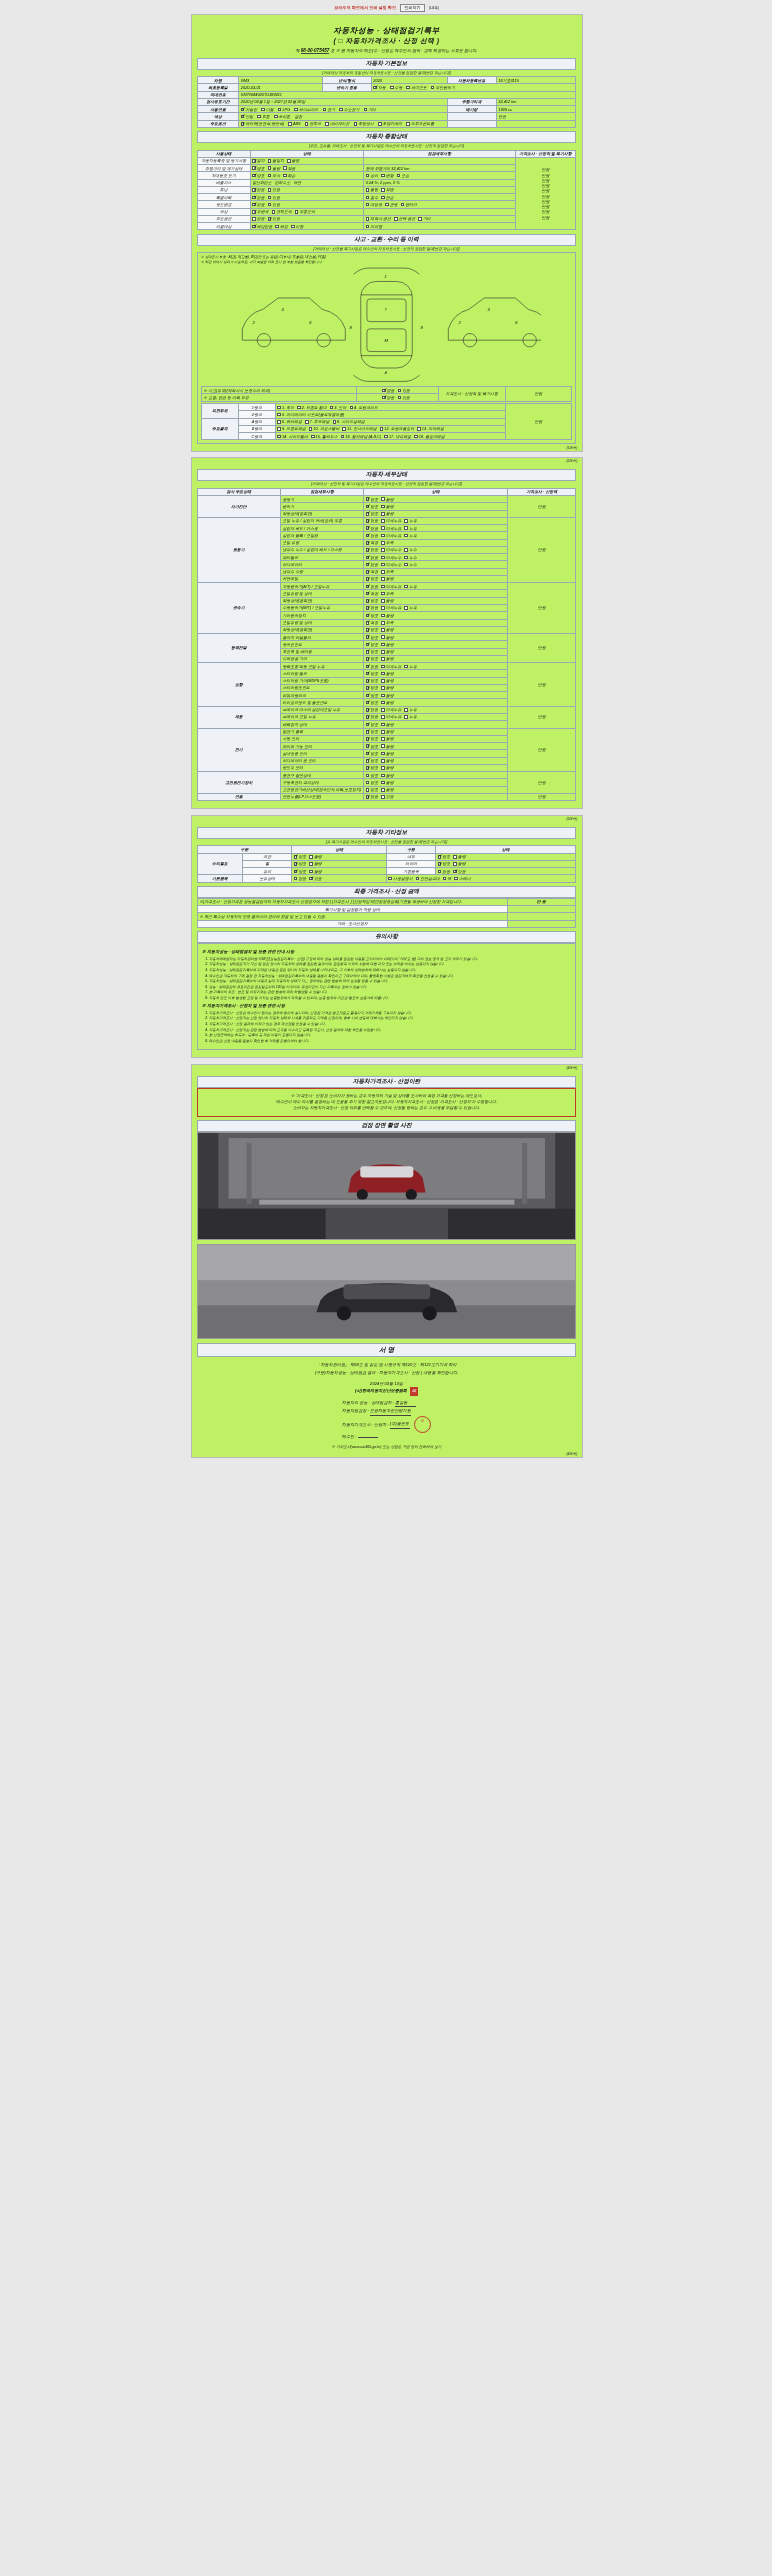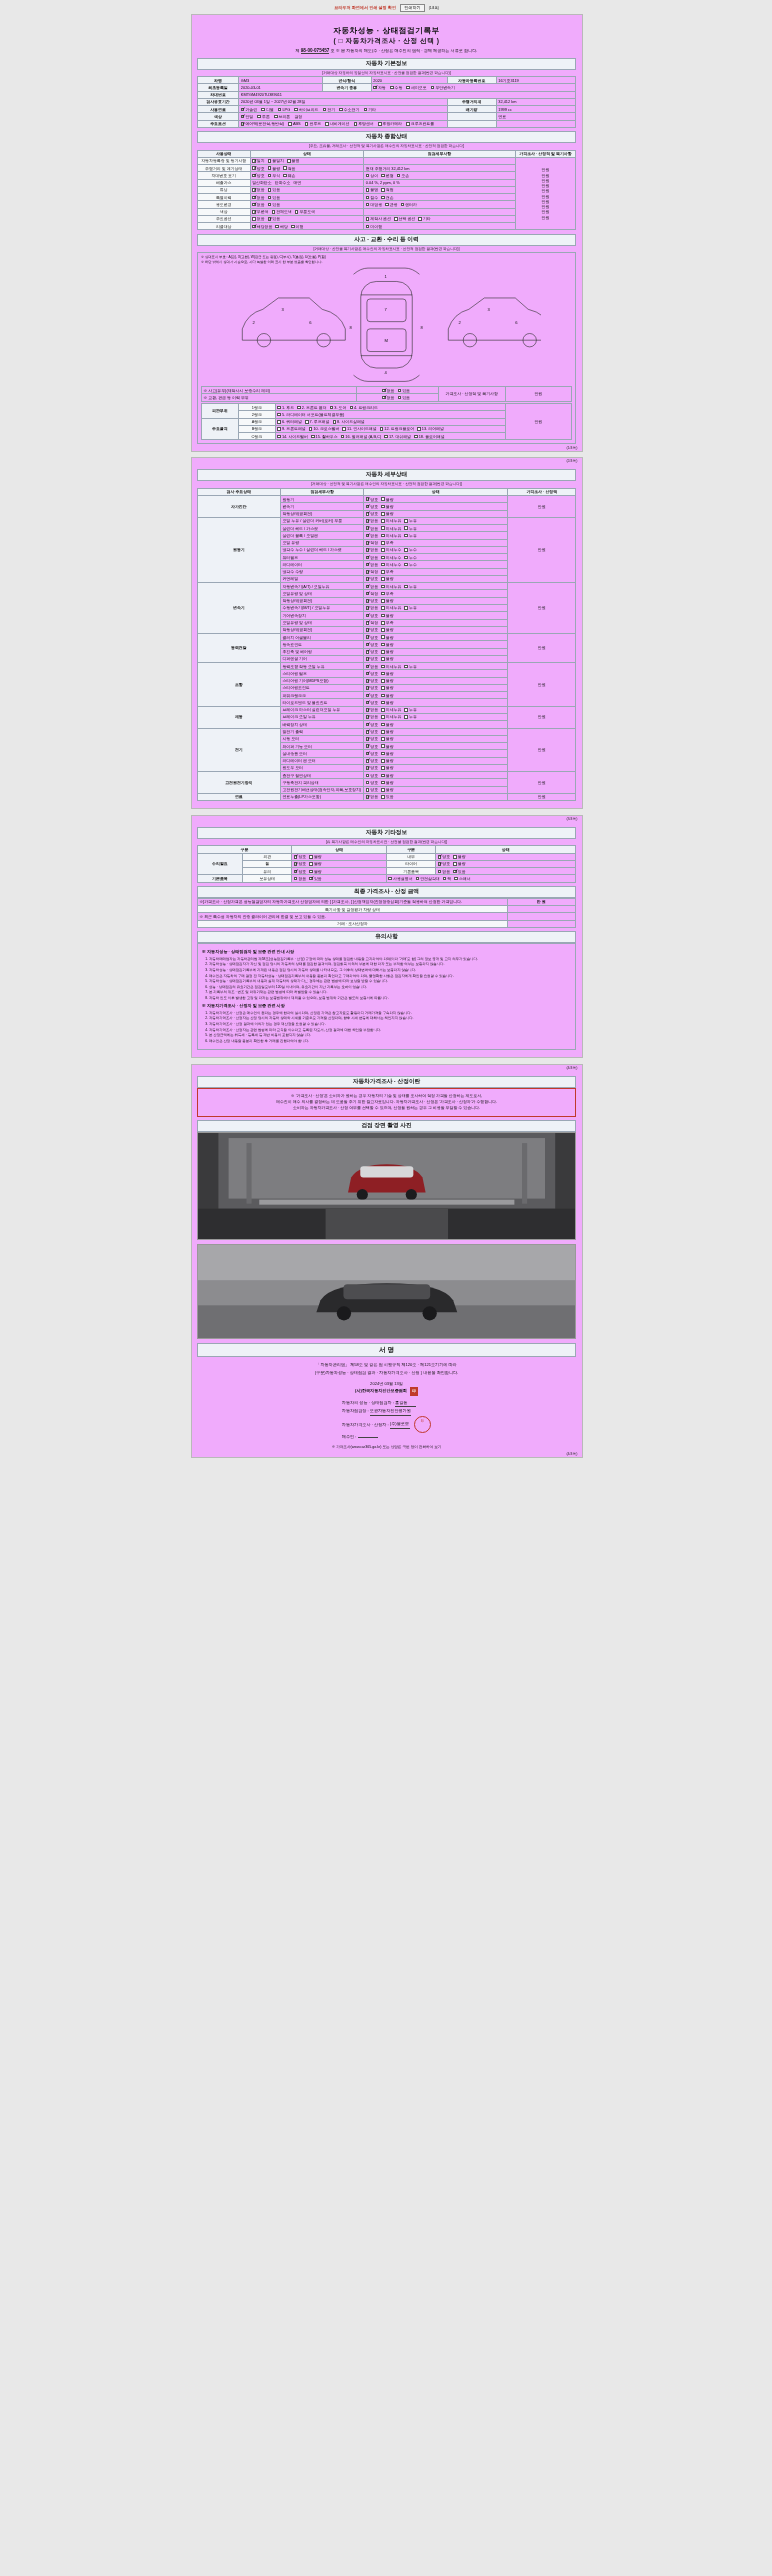--- a/index.html
+++ b/index.html
@@ -15,8 +15,8 @@
   .topbar .warn { color:#c0392b; font-size:4.1px; font-weight:bold; }
   .topbar .btn { border:0.5px solid #888; background:#f4f4f4; font-size:4.1px; padding:0.5px 3.1px; }
   .page {
-    width:392px; margin:0 auto 5.2px auto; background:#f0abfc;
-    border:0.5px solid #b9b9b9; padding:4.1px 5.2px 7.2px 5.2px; position:relative;
+    width:392px; margin:0 auto 5.2px auto; background:#bef264;
+    border:0.5px solid #b9b9b9; padding:4.1px 5.2px 7.2px 5.2px; position:relative;font-style:italic;
   }
   .pgnum { position:absolute; right:4.1px; font-size:3.6px; color:#333; }
   .pgnum.top { top:1px; }

